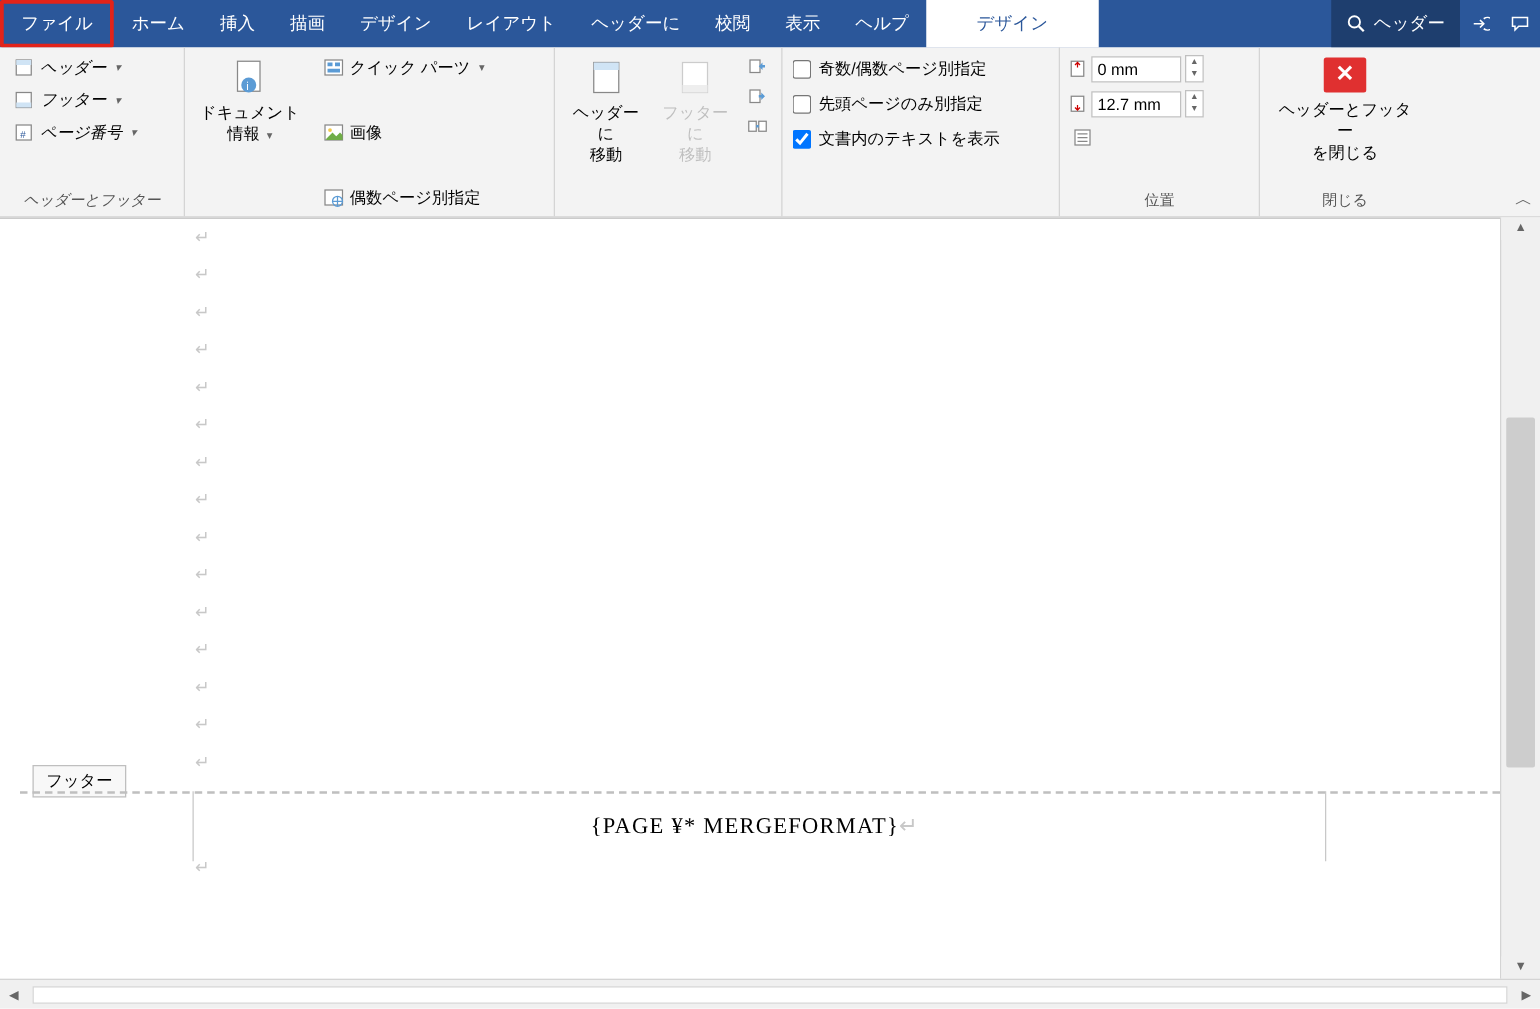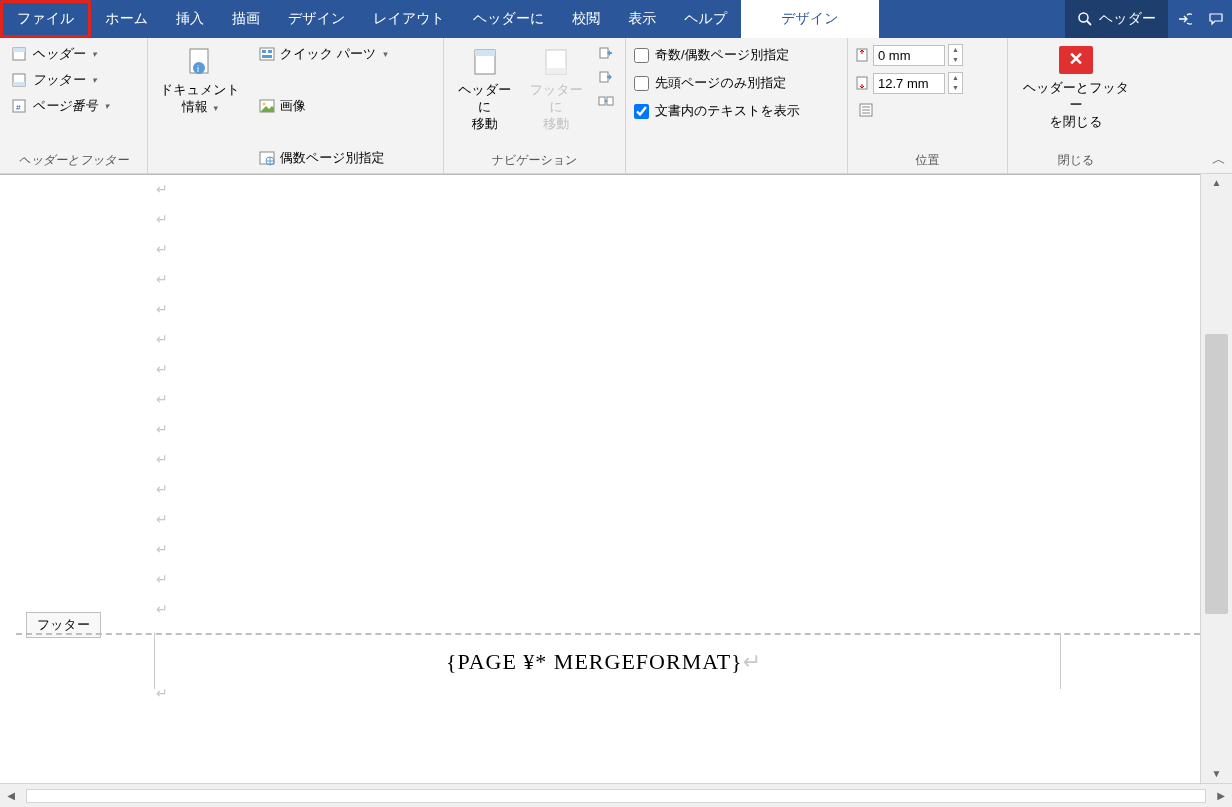--- a/index.html
+++ b/index.html
@@ -227,7 +227,6 @@
           </div>
       </div>
     </div>
-    <div class="group-label">ナビゲーション</div>
   </div>
 
   <div class="group" style="width:222px;">

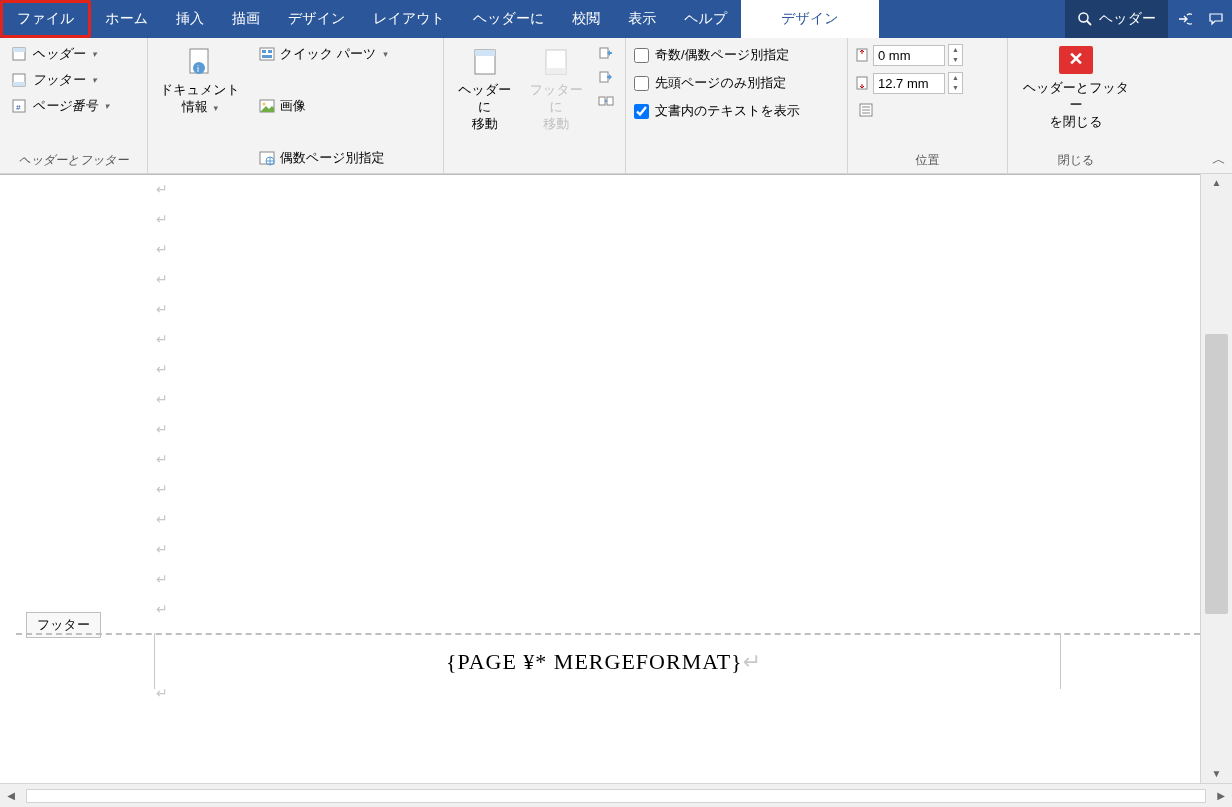--- a/index.html
+++ b/index.html
@@ -35,7 +35,7 @@
 .footer-tag { position: absolute; left: 18px; top: 437px; background: #f8f8f8; border: 1px solid #bfbfbf; padding: 3px 10px; font-size: 13px; }
 .footer-line { position: absolute; left: 8px; right: 0; top: 458px; border-top: 2px dashed #bfbfbf; }
 .footer-vline { position: absolute; top: 458px; width: 1px; height: 56px; background: #c8c8c8; }
-.footer-text { position: absolute; top: 474px; left: 0; right: 0; text-align: center; font-family: "MS Mincho", "Century", serif; font-size: 22px; letter-spacing: 1px; }
+.footer-text { position: absolute; top: 474px; left: 0; right: 0; text-align: center; font-family: "MS Mincho", "Century", serif; font-size: 18px; letter-spacing: 1px; }
 .vscroll { position: absolute; right: 0; top: 174px; bottom: 24px; width: 32px; background: #f0f0f0; border-left: 1px solid #d4d4d4; }
 .vscroll .arrow { height: 18px; text-align: center; font-size: 10px; color: #666; cursor: pointer; background: #f0f0f0; line-height: 18px; }
 .vscroll .thumb { position: absolute; left: 4px; right: 4px; top: 160px; height: 280px; background: #cdcdcd; border-radius: 2px; }

